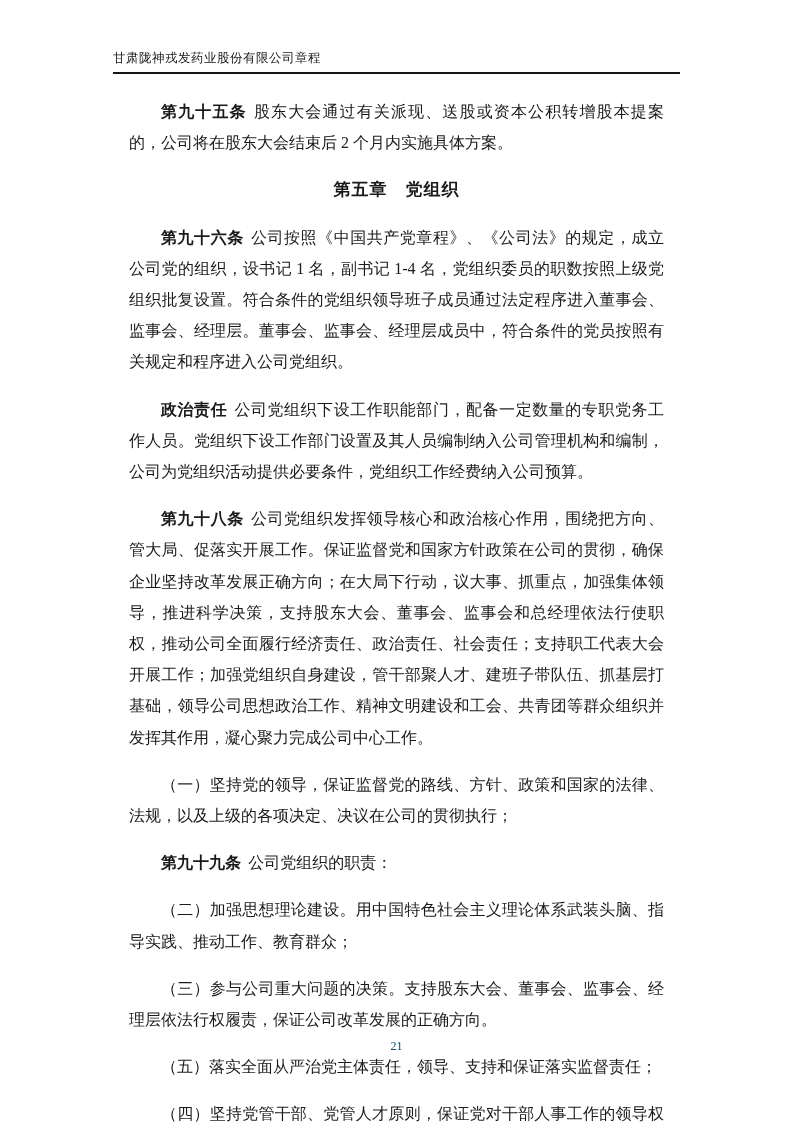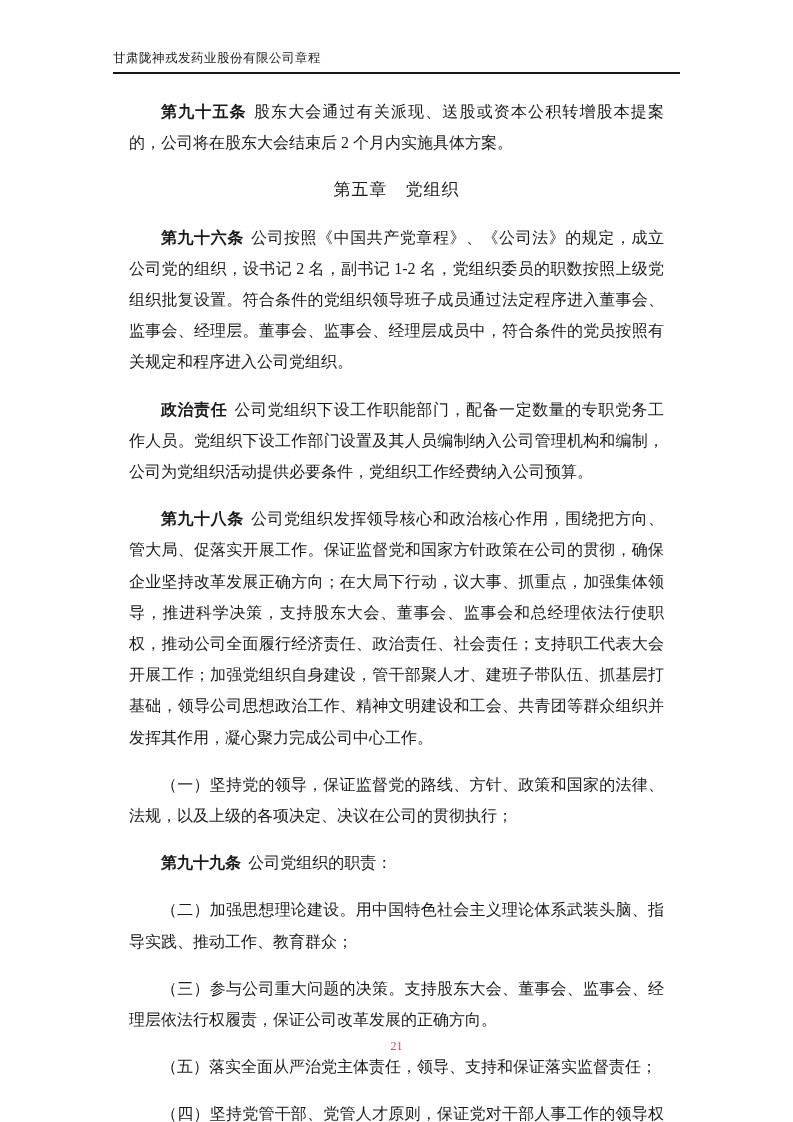--- a/index.html
+++ b/index.html
@@ -48,7 +48,7 @@
   .chapter-heading {
     text-align: center;
     text-indent: 0 !important;
-    font-weight: normal;
+    font-weight: bold;
     font-size: 17px;
     margin: 14px 0 !important;
     letter-spacing: 1px;

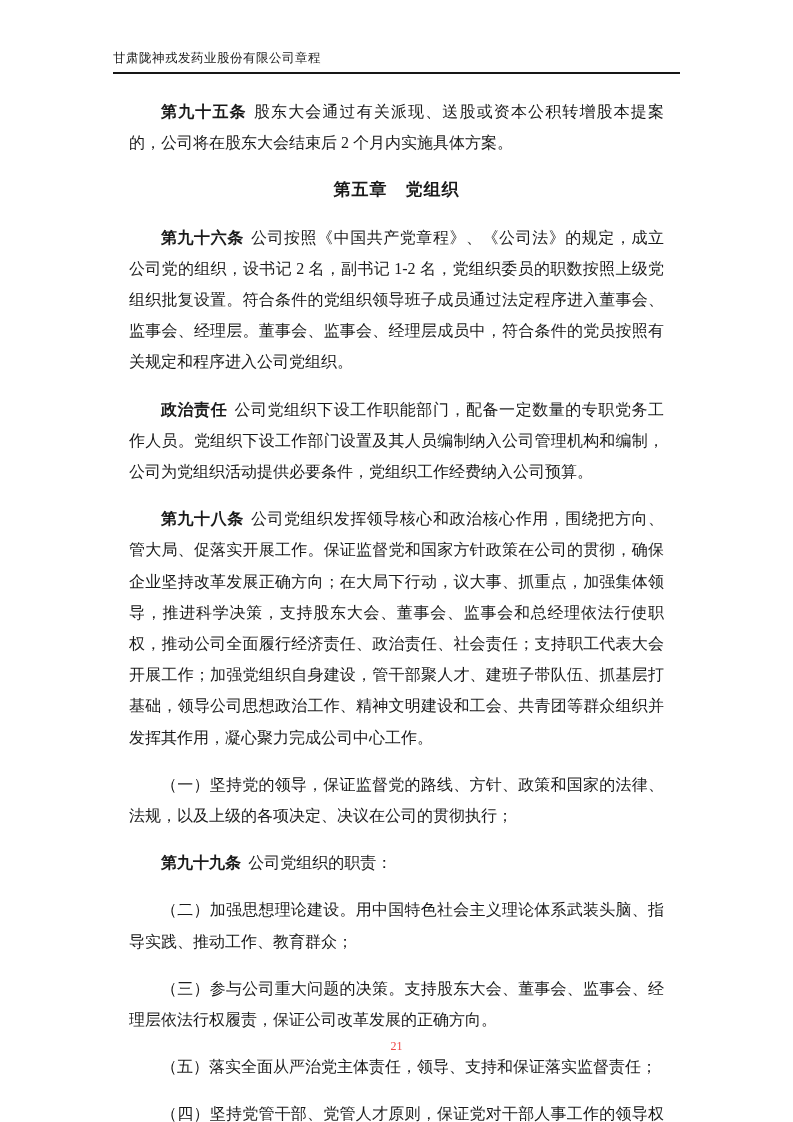--- a/index.html
+++ b/index.html
@@ -80,7 +80,7 @@
 
     <p class="chapter-heading">第五章　党组织</p>
 
-    <p><span class="article-label">第九十六条</span><span>公司按照《中国共产党章程》、《公司法》的规定，成立公司党的组织，设书记 2 名，副书记 1-2 名，党组织委员的职数按照上级党组织批复设置。符合条件的党组织领导班子成员通过法定程序进入董事会、监事会、经理层。董事会、监事会、经理层成员中，符合条件的党员按照有关规定和程序进入公司党组织。</span></p>
+    <p><span class="article-label">第九十六条</span><span>公司按照《中国共产党章程》、《公司法》的规定，成立公司党的组织，设书记 1 名，副书记 1-4 名，党组织委员的职数按照上级党组织批复设置。符合条件的党组织领导班子成员通过法定程序进入董事会、监事会、经理层。董事会、监事会、经理层成员中，符合条件的党员按照有关规定和程序进入公司党组织。</span></p>
 
     <p><span class="article-label">政治责任</span><span>公司党组织下设工作职能部门，配备一定数量的专职党务工作人员。党组织下设工作部门设置及其人员编制纳入公司管理机构和编制，公司为党组织活动提供必要条件，党组织工作经费纳入公司预算。</span></p>
 

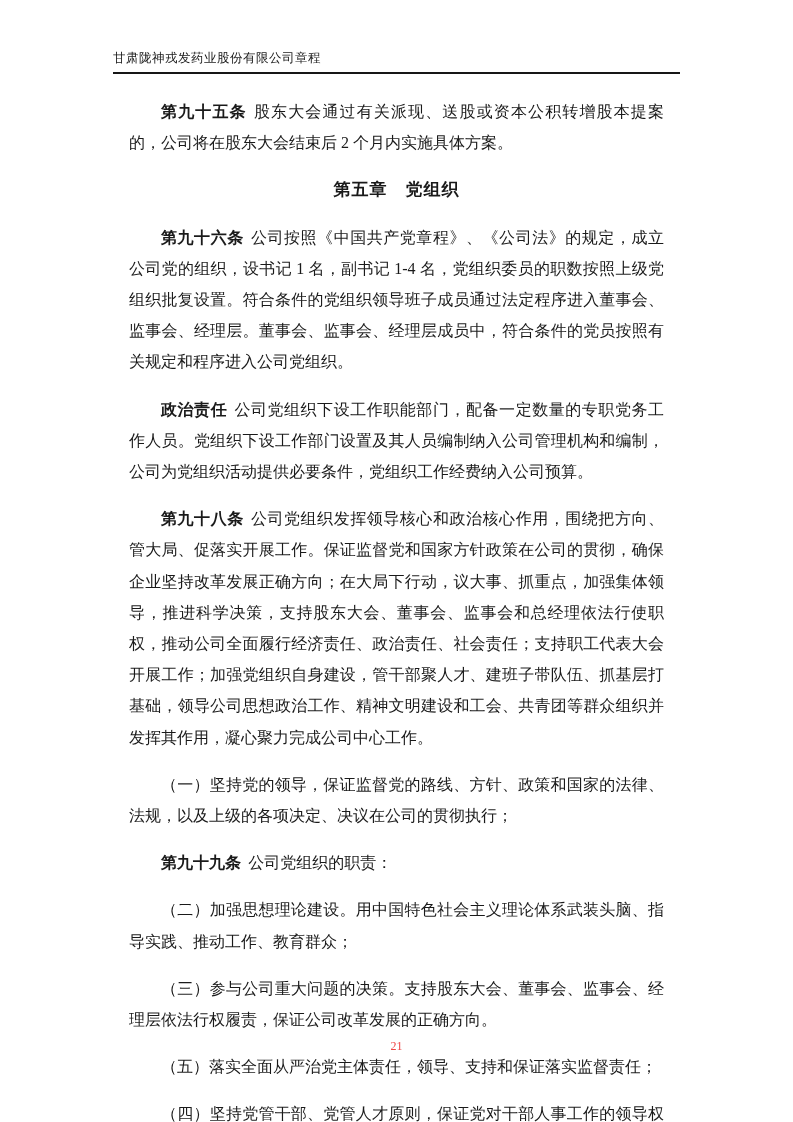--- a/index.html
+++ b/index.html
@@ -62,7 +62,7 @@
   }
   .page-number {
     font-size: 12px;
-    color: #ef4444;
+    color: #0c4a6e;
   }
 </style>
 </head>

